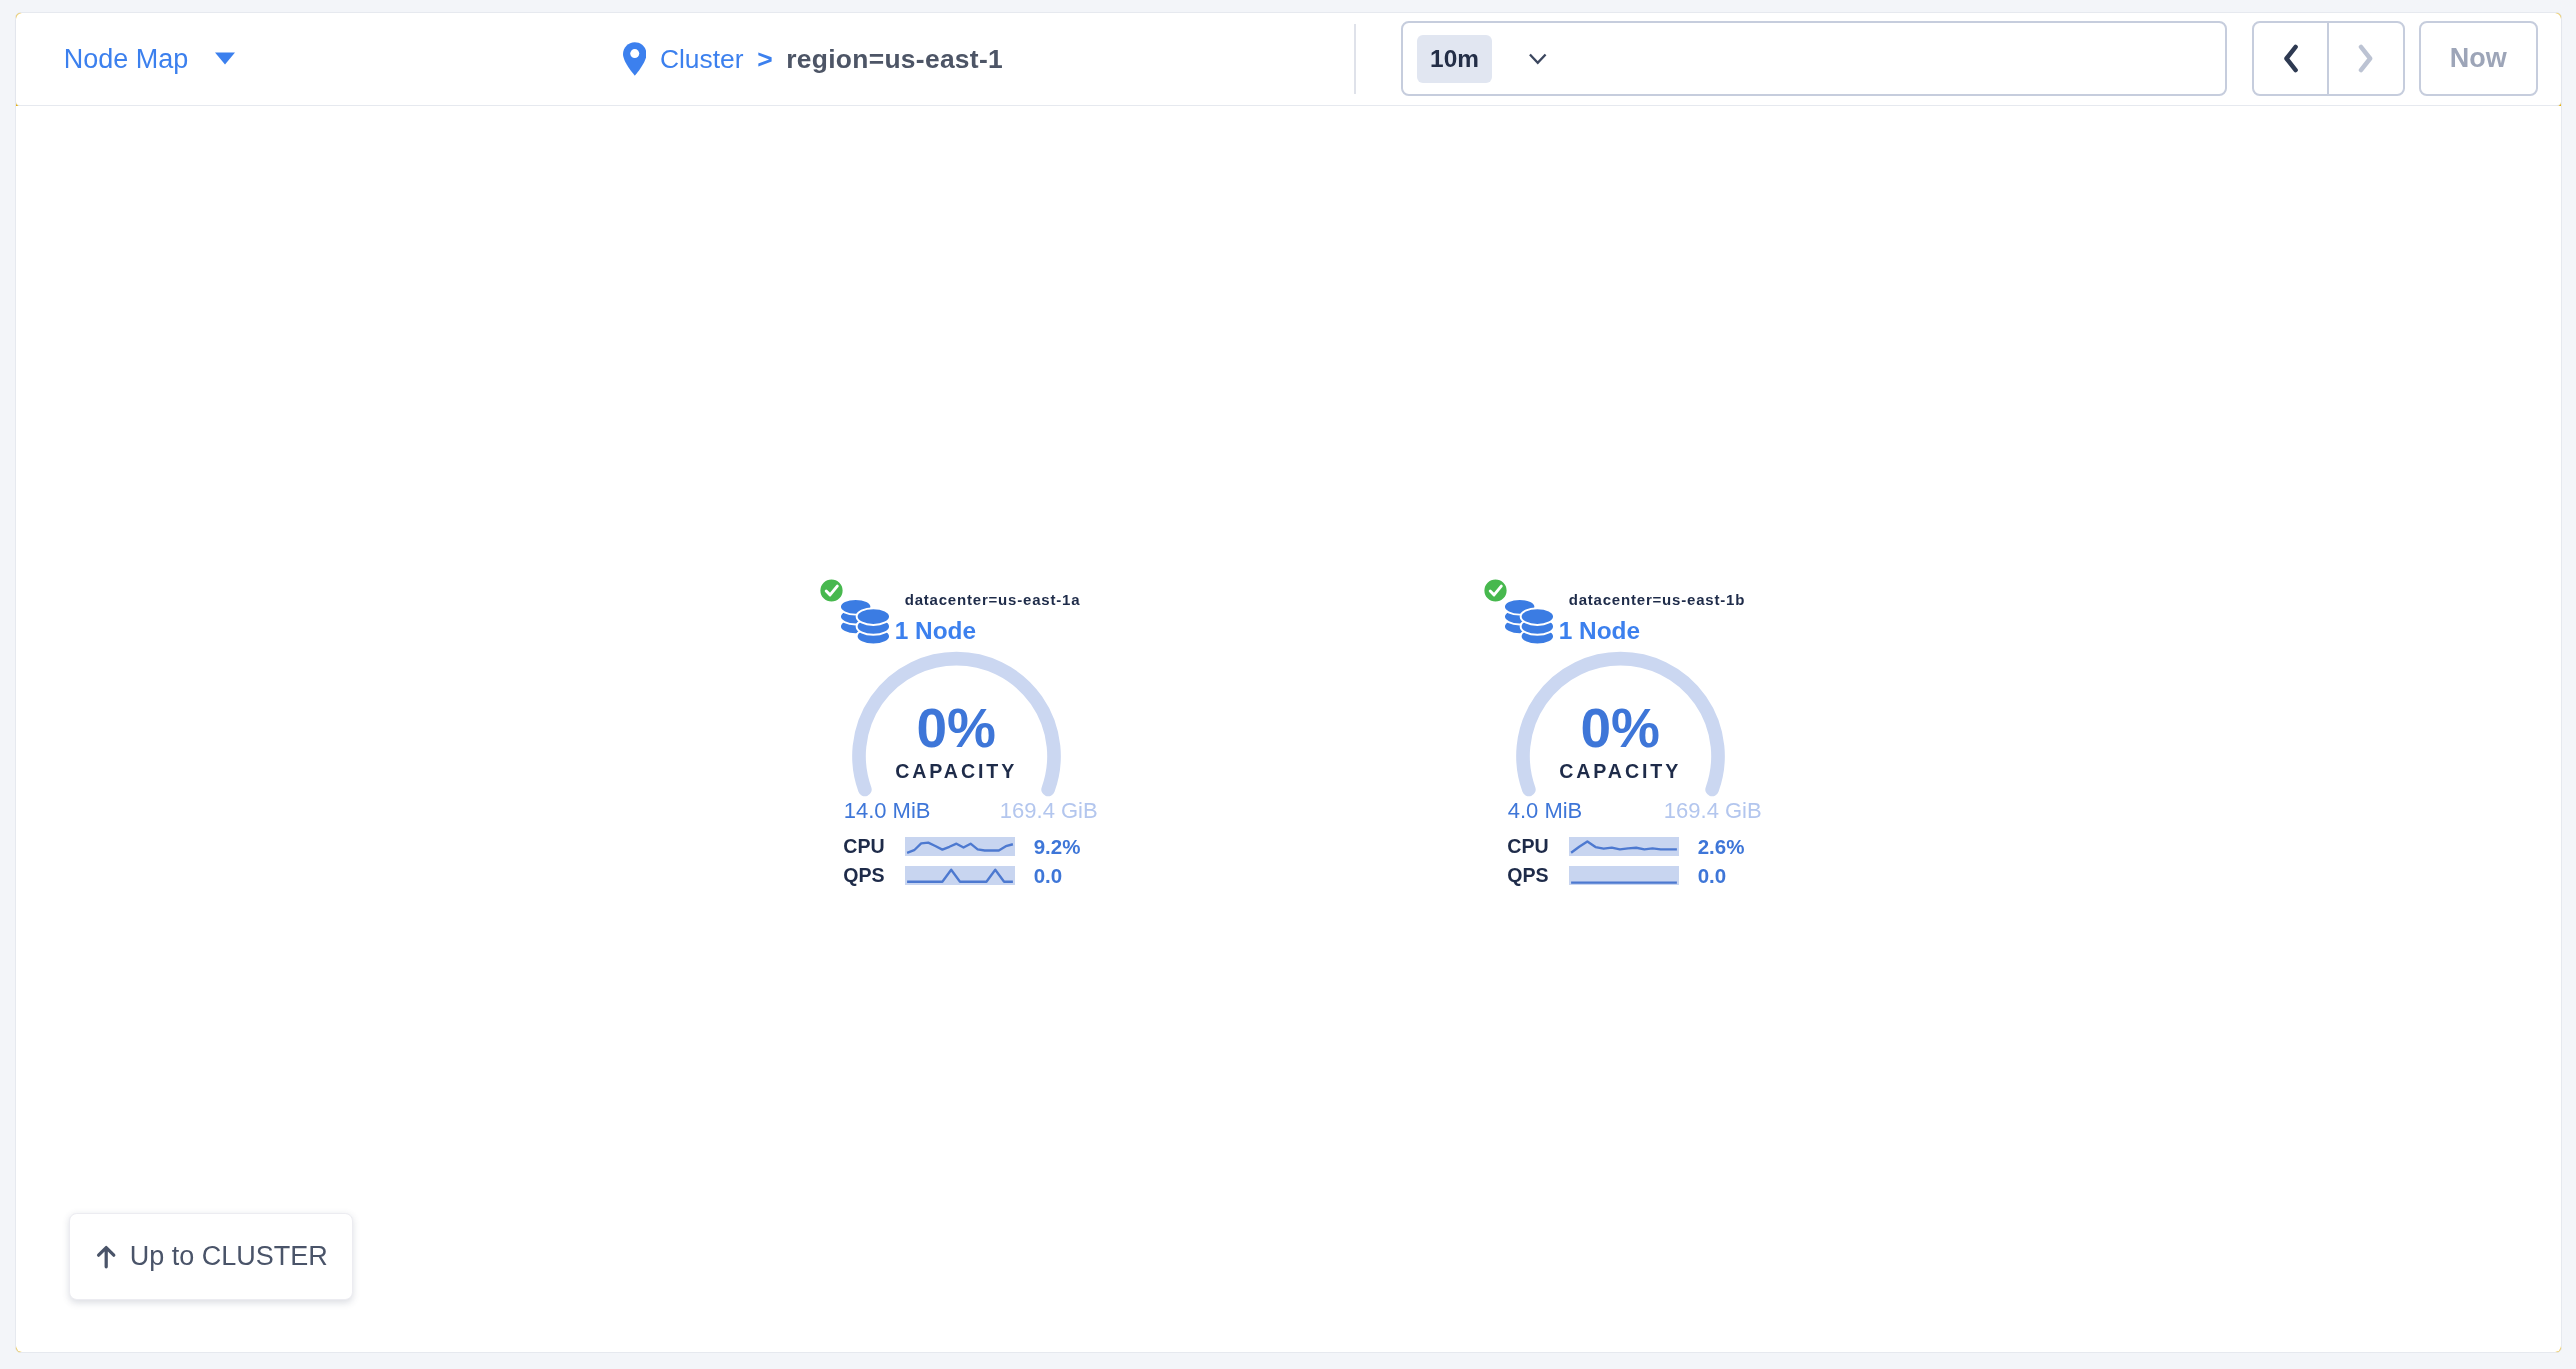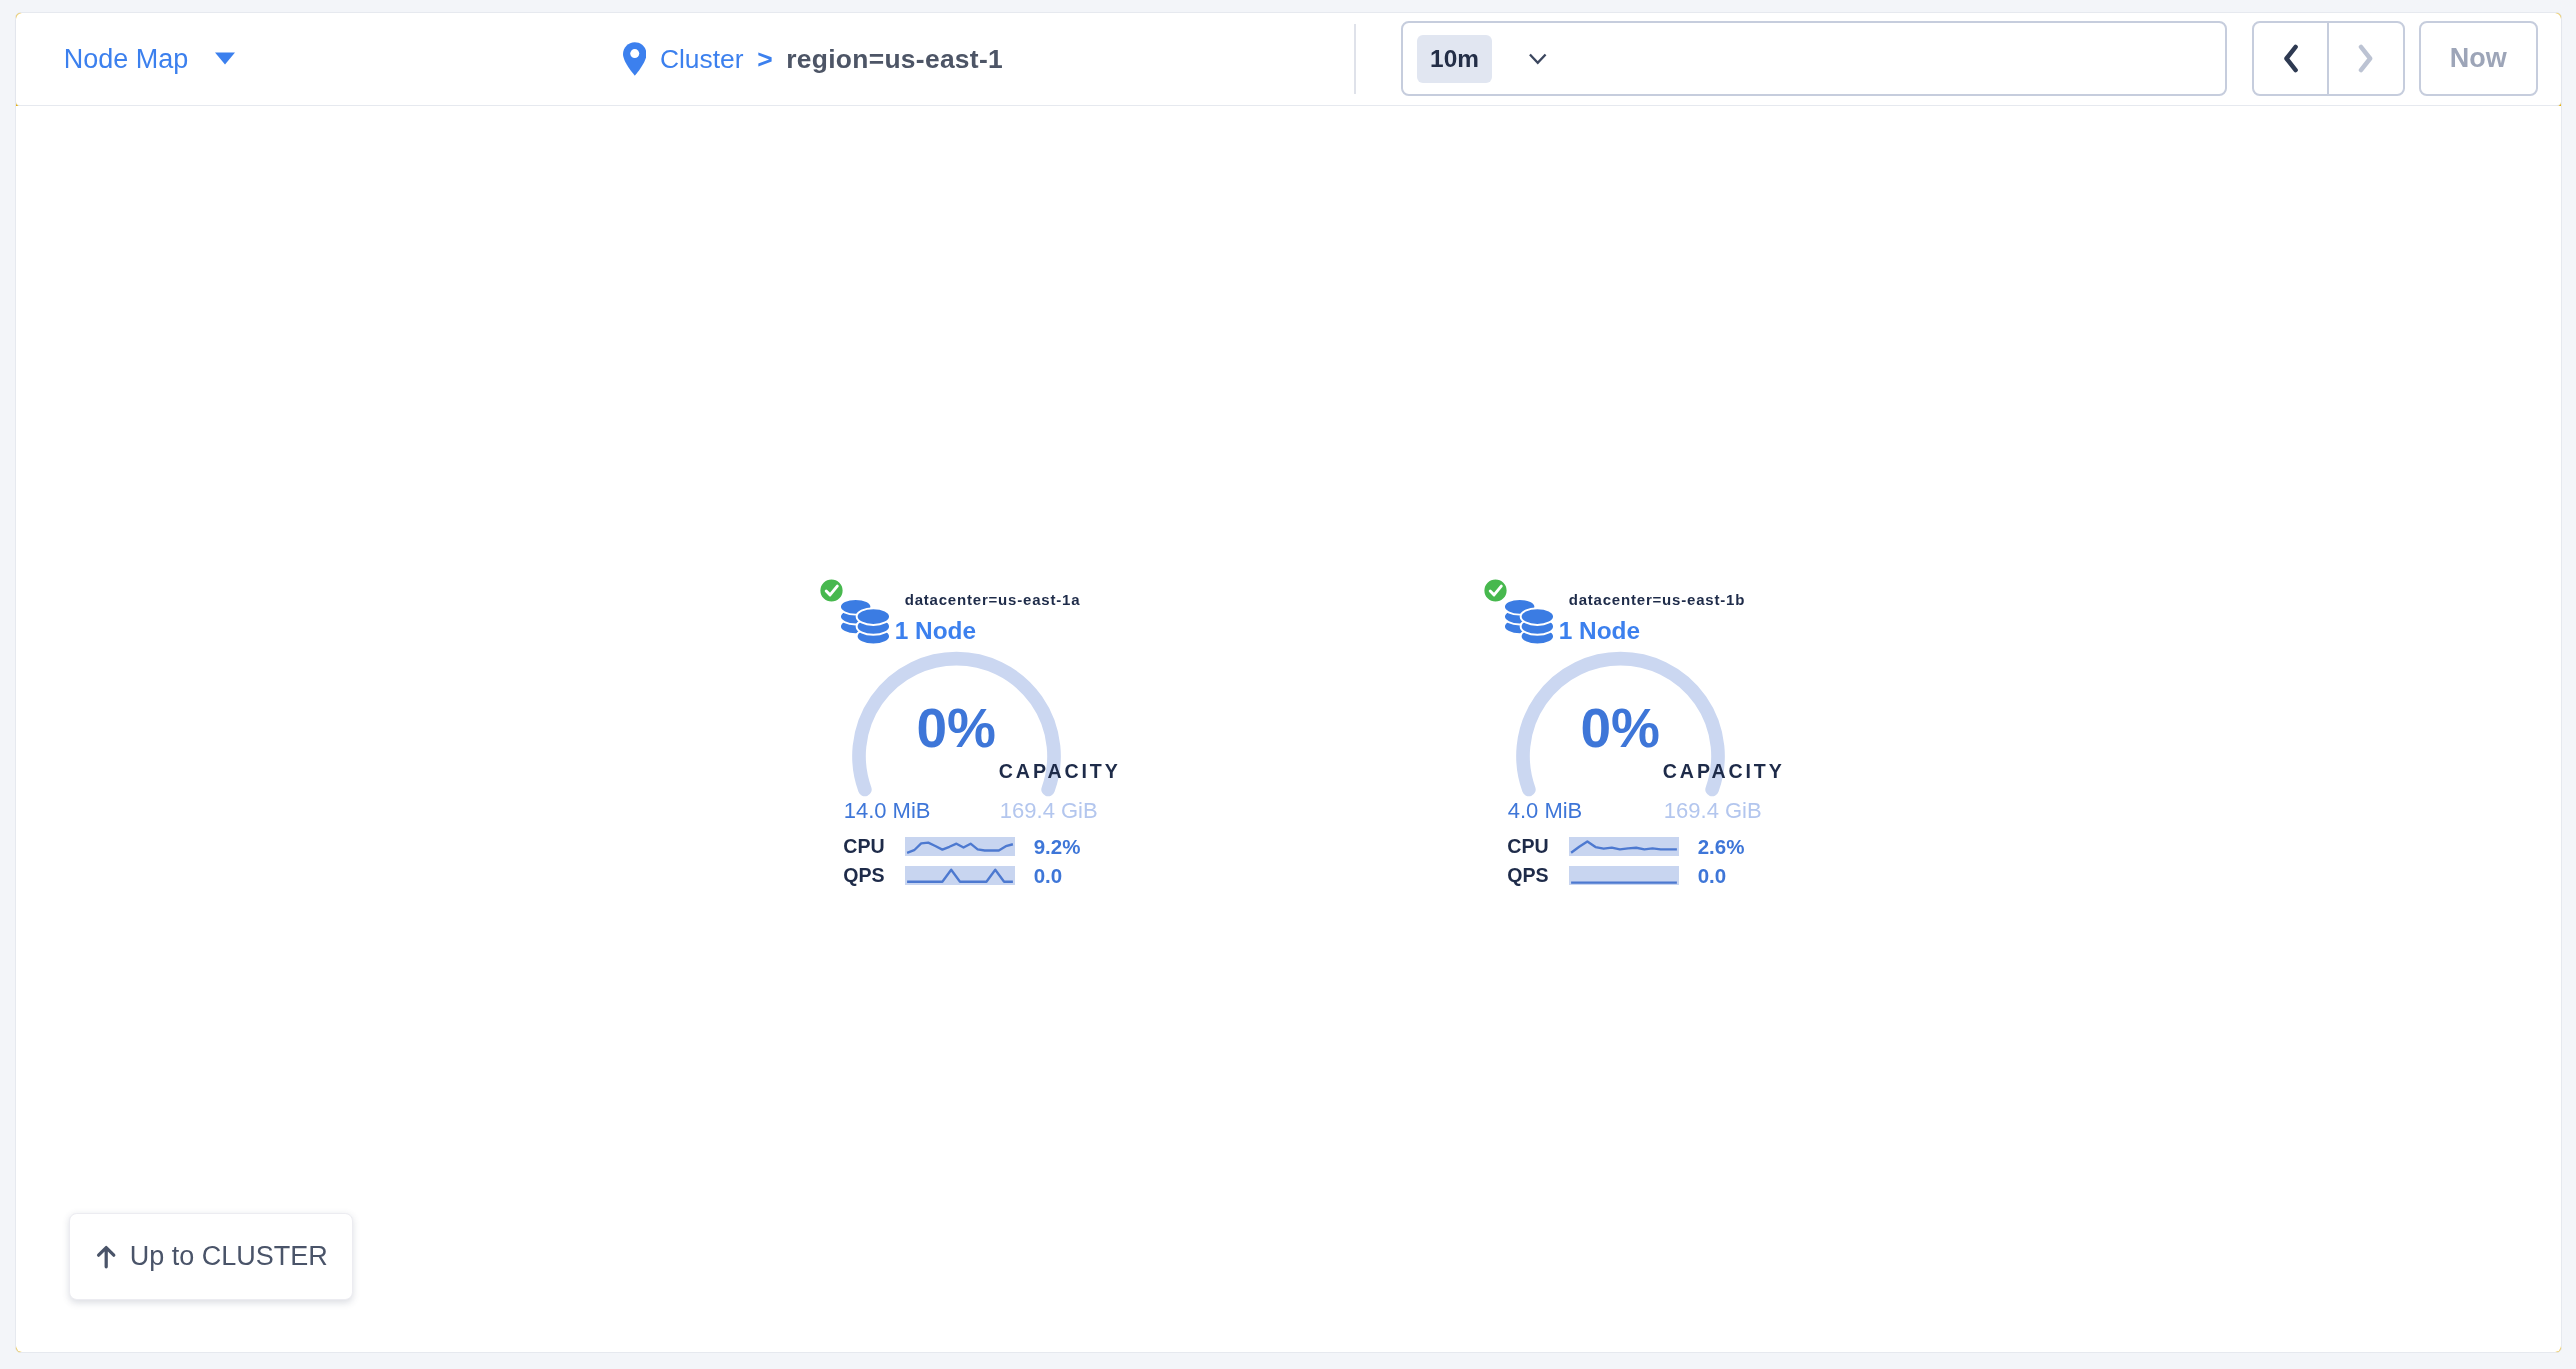--- a/index.html
+++ b/index.html
@@ -121,8 +121,8 @@
     font-size:55px; font-weight:700; color:#3e76d8; line-height:55px;
   }
   .gauge-cap {
-    position:absolute; left:8px; top:189px; width:313px;
-    text-align:right;
+    position:absolute; left:0; top:189px; width:313px;
+    text-align:center;
     font-size:19.6px; font-weight:700; color:#1e2b49; letter-spacing:2.9px;
   }
   .cap-row {

